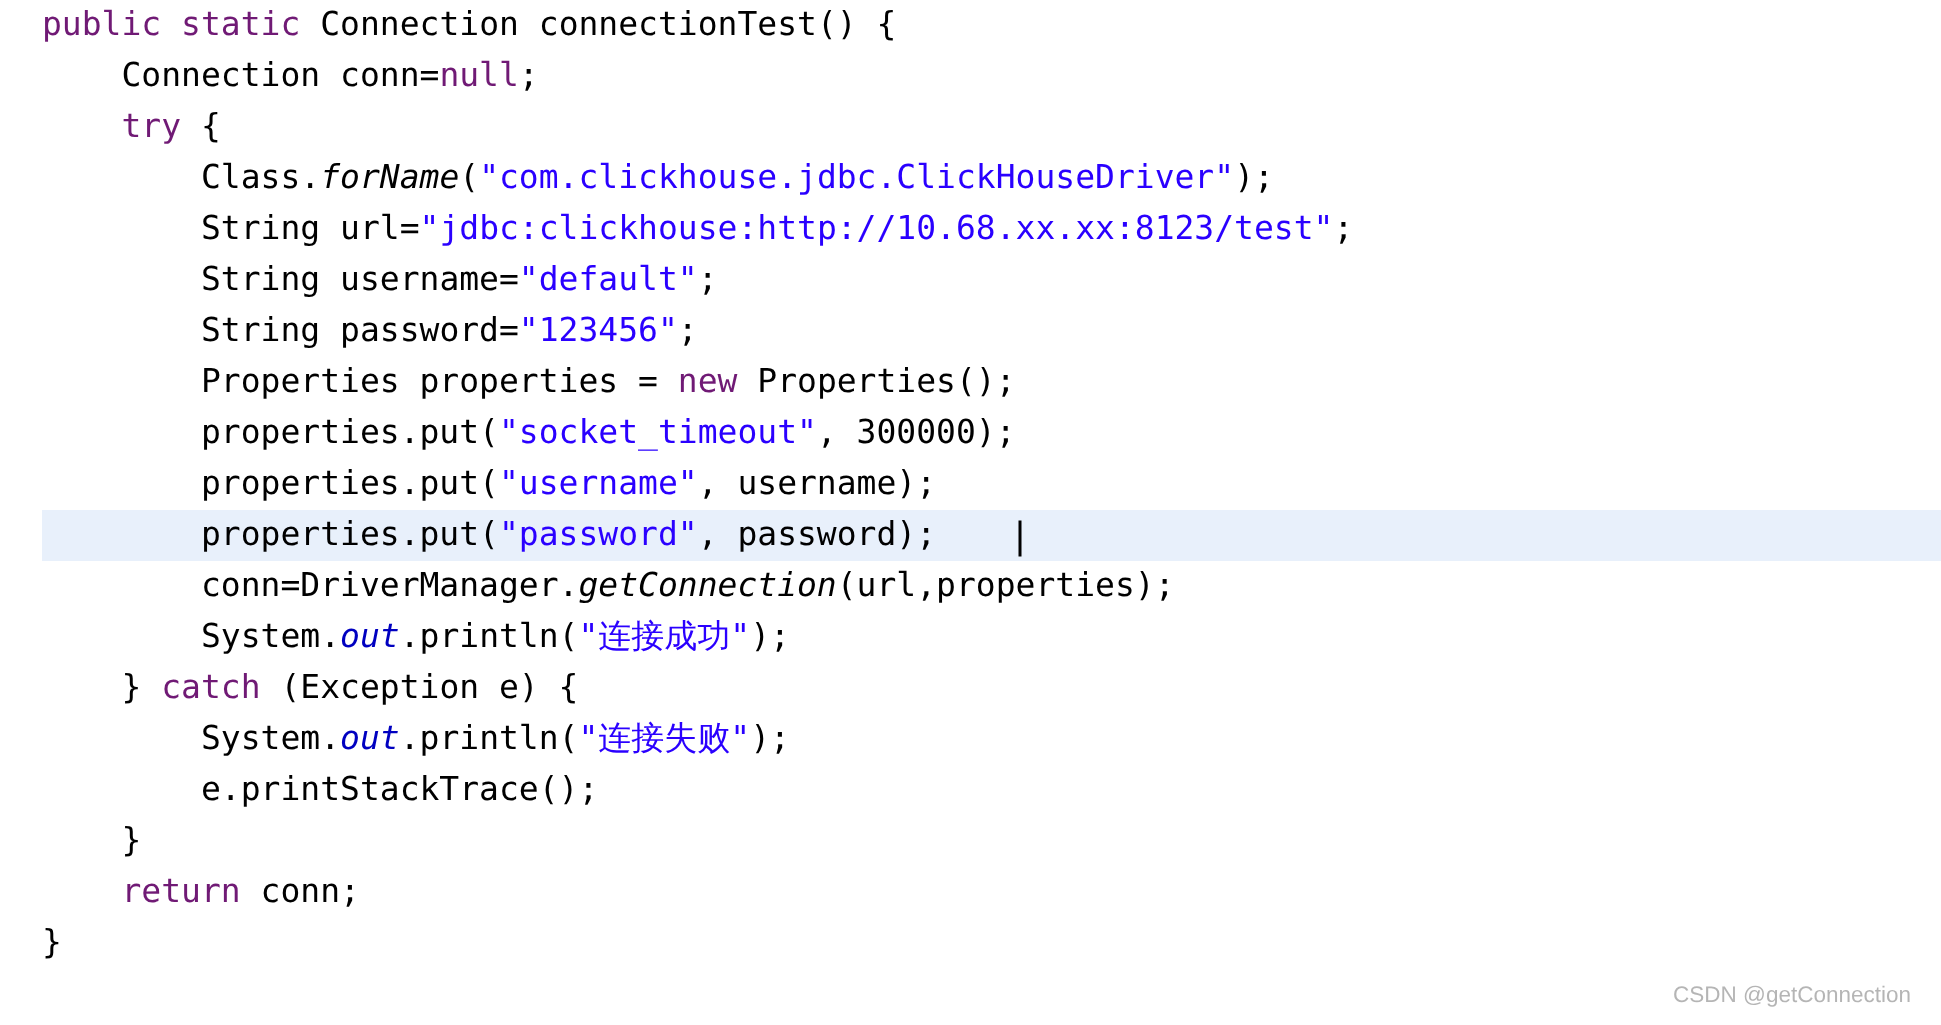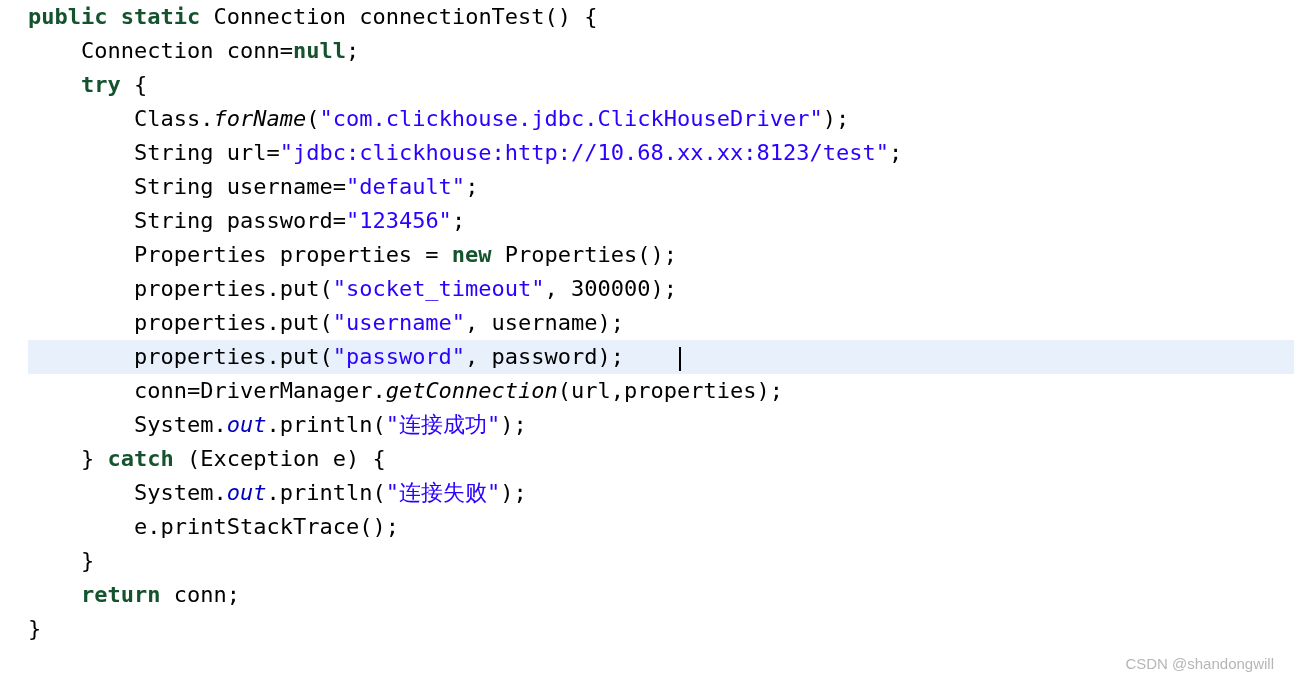--- a/index.html
+++ b/index.html
@@ -29,7 +29,7 @@
     display: inline-block;
     width: 100%;
   }
-  .kw { color: #14532d; font-weight: bold; }
+  .kw { color: #701a75; font-weight: normal; }
   .str { color: #2a00ff; }
   .italic { font-style: italic; font-weight: normal; }
   .cursor {

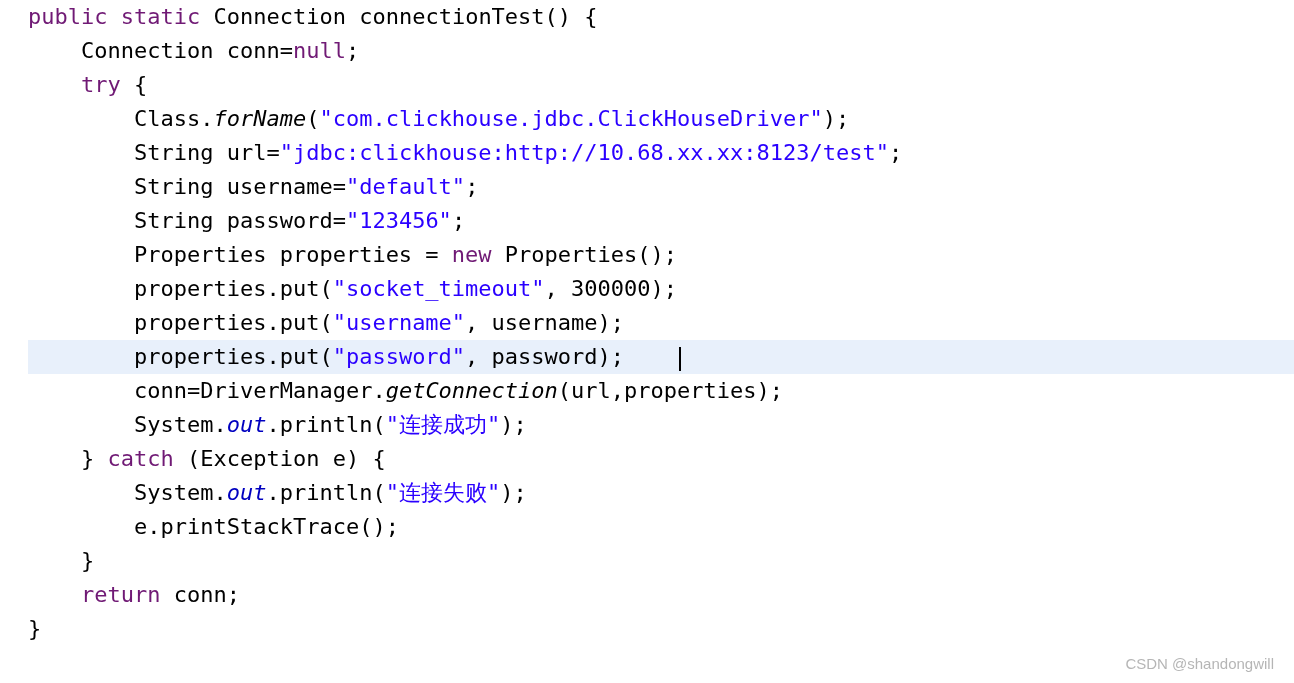--- a/index.html
+++ b/index.html
@@ -56,6 +56,6 @@
 
 <pre><span class="line"><span class="kw">public</span> <span class="kw">static</span> <span>Connection</span> <span>connectionTest</span><span>() {</span></span><span class="line">    <span>Connection</span><span> conn=</span><span class="kw">null</span><span>;</span></span><span class="line">    <span class="kw">try</span><span> {</span></span><span class="line">        <span>Class.</span><span class="italic">forName</span><span>(</span><span class="str">"com.clickhouse.jdbc.ClickHouseDriver"</span><span>);</span></span><span class="line">        <span>String</span><span> url=</span><span class="str">"jdbc:clickhouse:http://10.68.xx.xx:8123/test"</span><span>;</span></span><span class="line">        <span>String</span><span> username=</span><span class="str">"default"</span><span>;</span></span><span class="line">        <span>String</span><span> password=</span><span class="str">"123456"</span><span>;</span></span><span class="line">        <span>Properties properties = </span><span class="kw">new</span><span> Properties();</span></span><span class="line">        <span>properties.put(</span><span class="str">"socket_timeout"</span><span>, 300000);</span></span><span class="line">        <span>properties.put(</span><span class="str">"username"</span><span>, username);</span></span><span class="line hl">        <span>properties.put(</span><span class="str">"password"</span><span>, password);    </span><span class="cursor"></span></span><span class="line">        <span>conn=DriverManager.</span><span class="italic">getConnection</span><span>(url,properties);</span></span><span class="line">        <span>System.</span><span class="italic" style="color:#0000c0">out</span><span>.println(</span><span class="str">"连接成功"</span><span>);</span></span><span class="line">    <span>} </span><span class="kw">catch</span><span> (Exception e) {</span></span><span class="line">        <span>System.</span><span class="italic" style="color:#0000c0">out</span><span>.println(</span><span class="str">"连接失败"</span><span>);</span></span><span class="line">        <span>e.printStackTrace();</span></span><span class="line">    <span>}</span></span><span class="line">    <span class="kw">return</span><span> conn;</span></span><span class="line"><span>}</span></span></pre>
 
-<div class="watermark">CSDN @shandongwill</div>
+<div class="watermark">CSDN @getConnection</div>
 
 </body></html>

